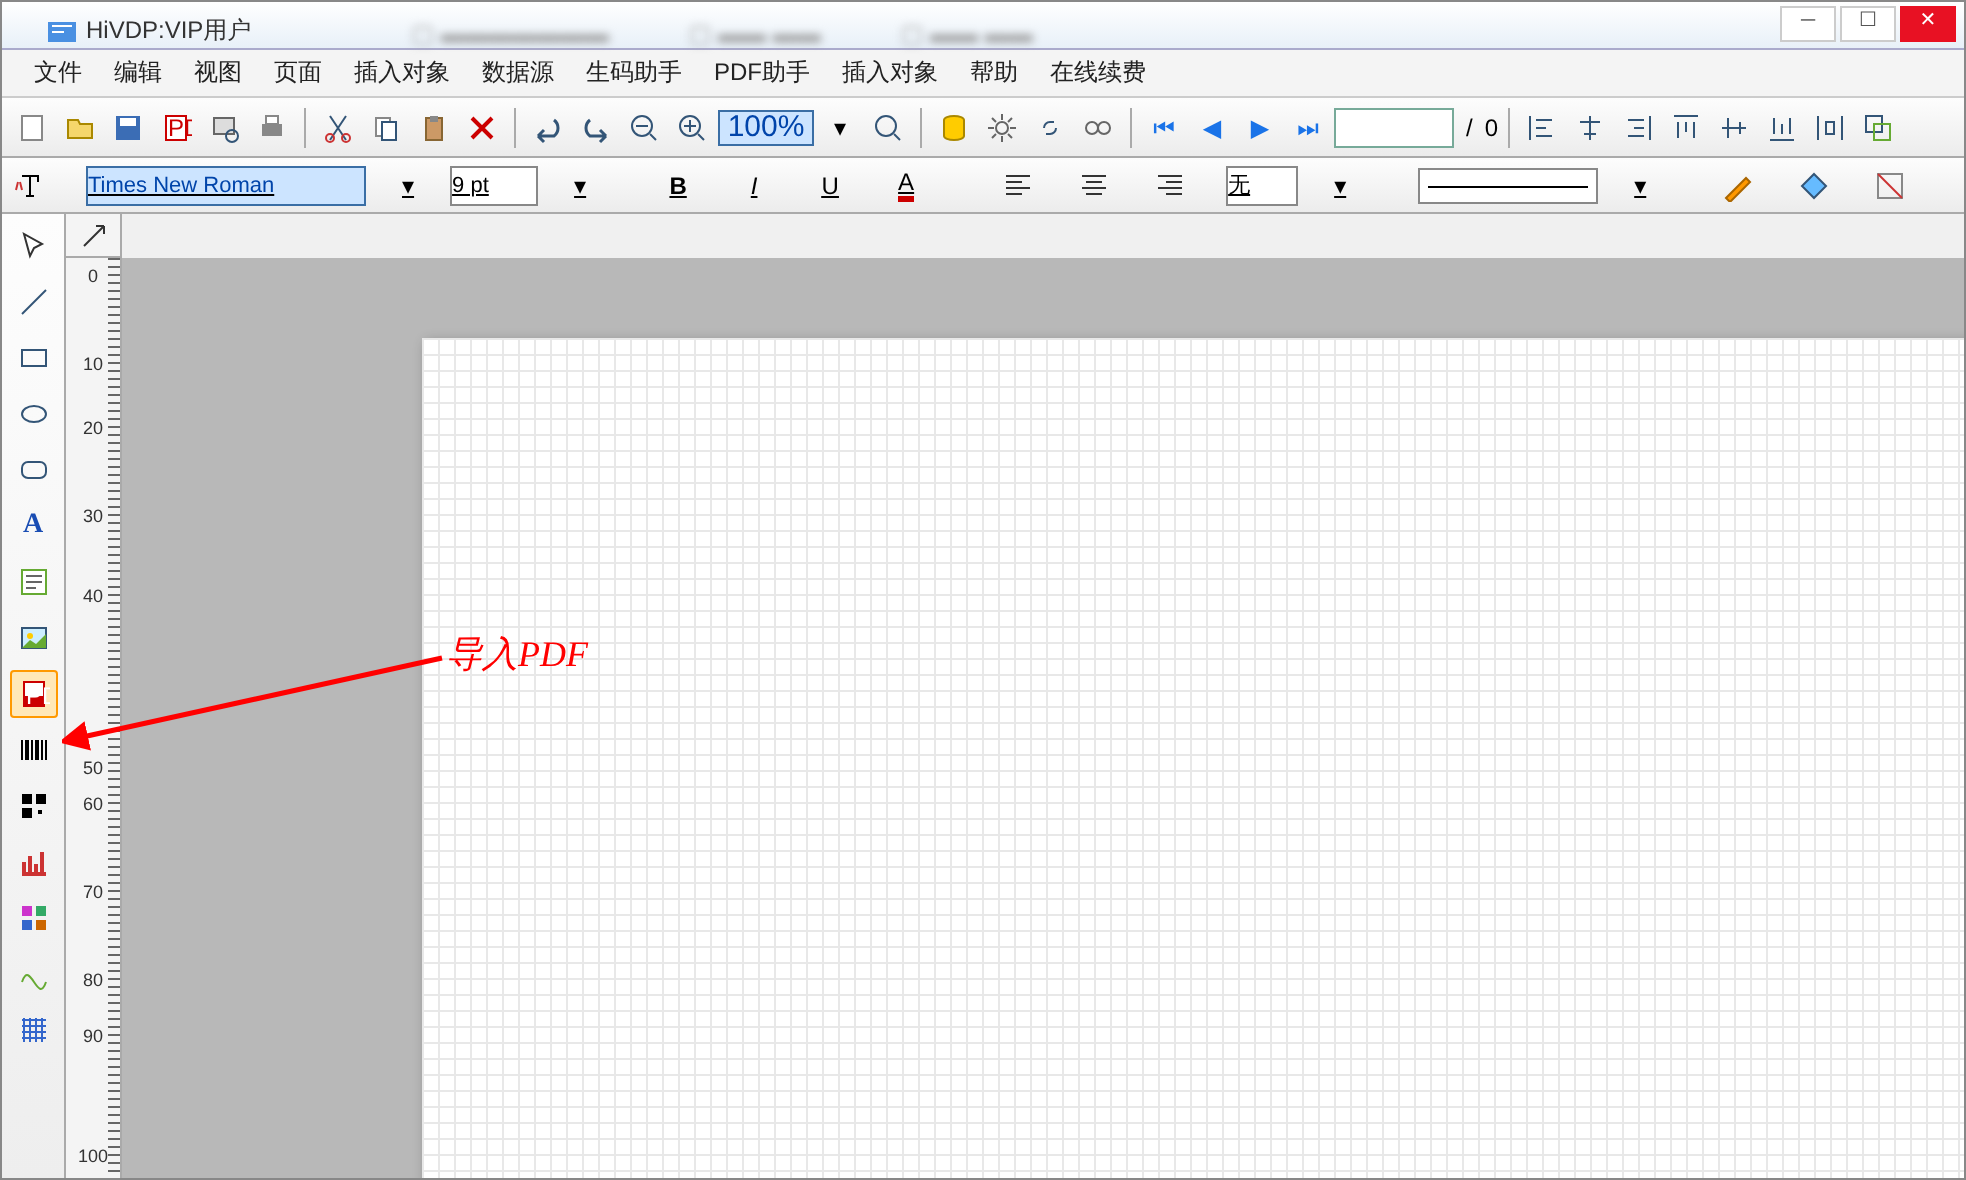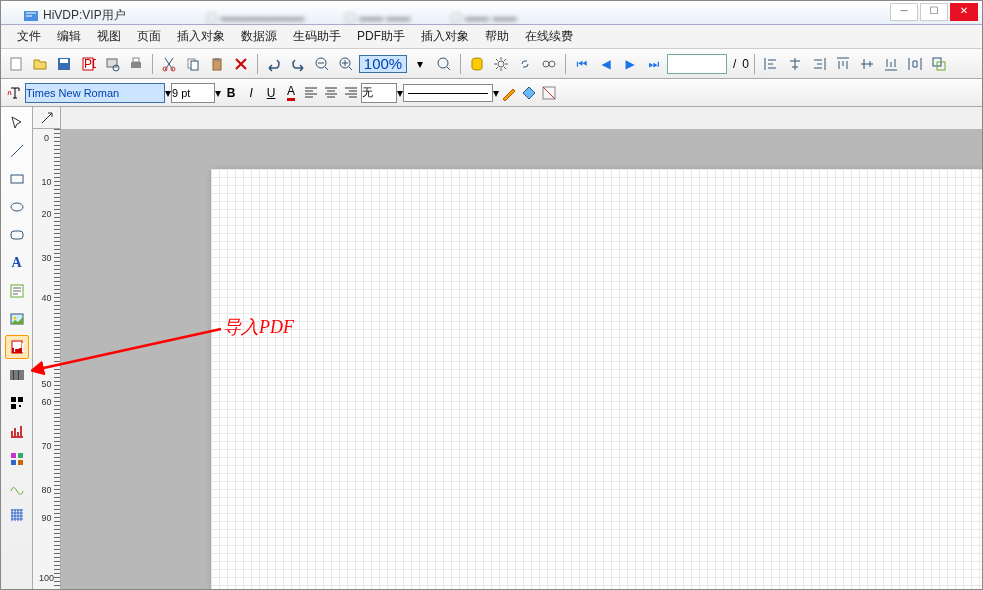--- a/index.html
+++ b/index.html
@@ -18,7 +18,7 @@
 .toolbar .btn { width:22px; height:22px; display:flex; align-items:center; justify-content:center; border:1px solid transparent; border-radius:2px; }
 .toolbar .sep { width:1px; height:20px; background:#aaa; margin:0 3px; }
 .toolbar input[type=text] { height:20px; border:1px solid #7a9; background:#fff; padding:0 4px; font-size:11px; }
-.fmtbar { height:28px; background:linear-gradient(#fdfdfd,#ececec); border-bottom:1px solid #aaa; display:flex; align-items:center; padding:0 4px; gap:0; }
+.fmtbar { height:28px; background:linear-gradient(#fdfdfd,#ececec); border-bottom:1px solid #aaa; display:flex; align-items:center; padding:0 4px; gap:18px;text-decoration:underline; }
 .fmtbar select,.fmtbar input { height:20px; border:1px solid #888; font-size:11px; background:#fff; }
 .fmtbar .btn { width:20px; height:20px; display:flex; align-items:center; justify-content:center; }
 .workspace { position:absolute; top:106px; left:0; right:0; bottom:0; display:flex; }

